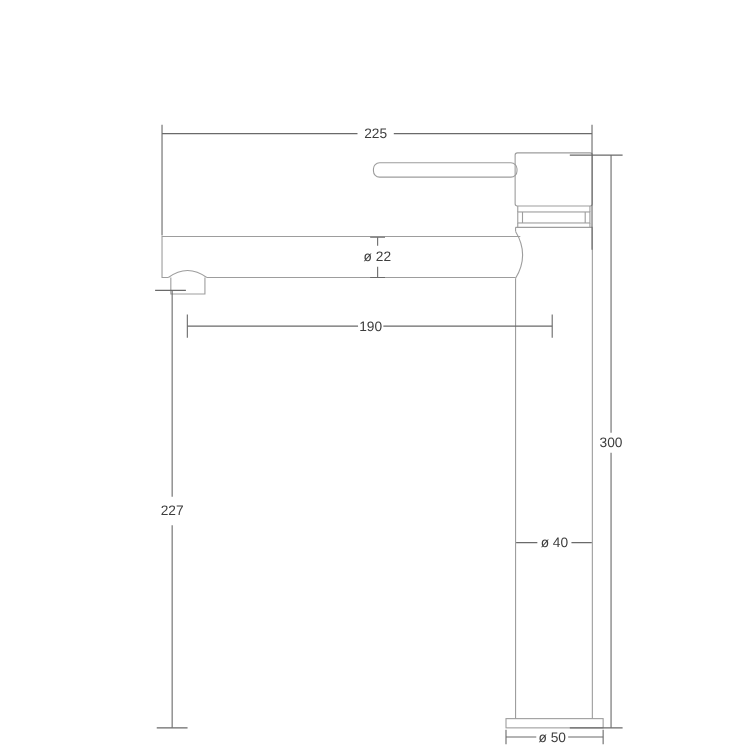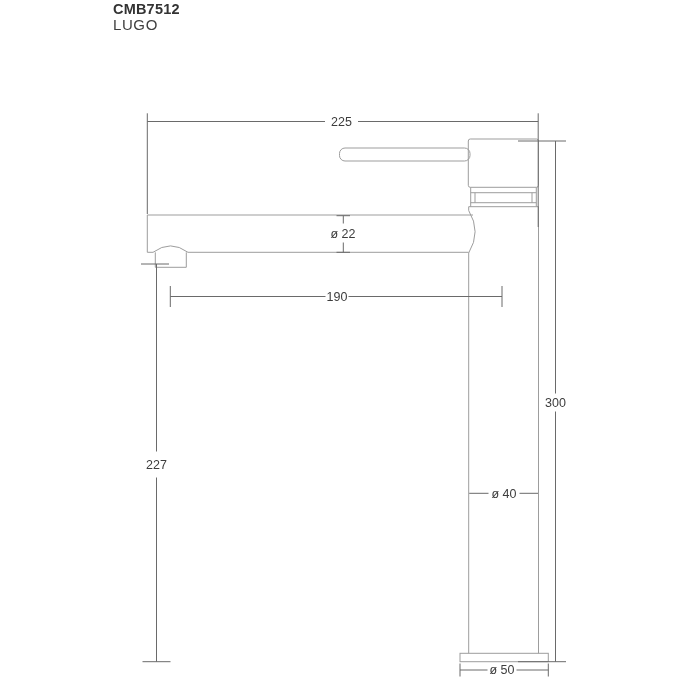--- a/index.html
+++ b/index.html
@@ -60,10 +60,6 @@
 
 <div class="page">
 
-  <div class="title-block">
-    <div class="model">CMB7512</div>
-    <div class="series">LUGO</div>
-  </div>
 
   <svg class="drawing" width="680" height="680" viewBox="0 0 680 680">
 

